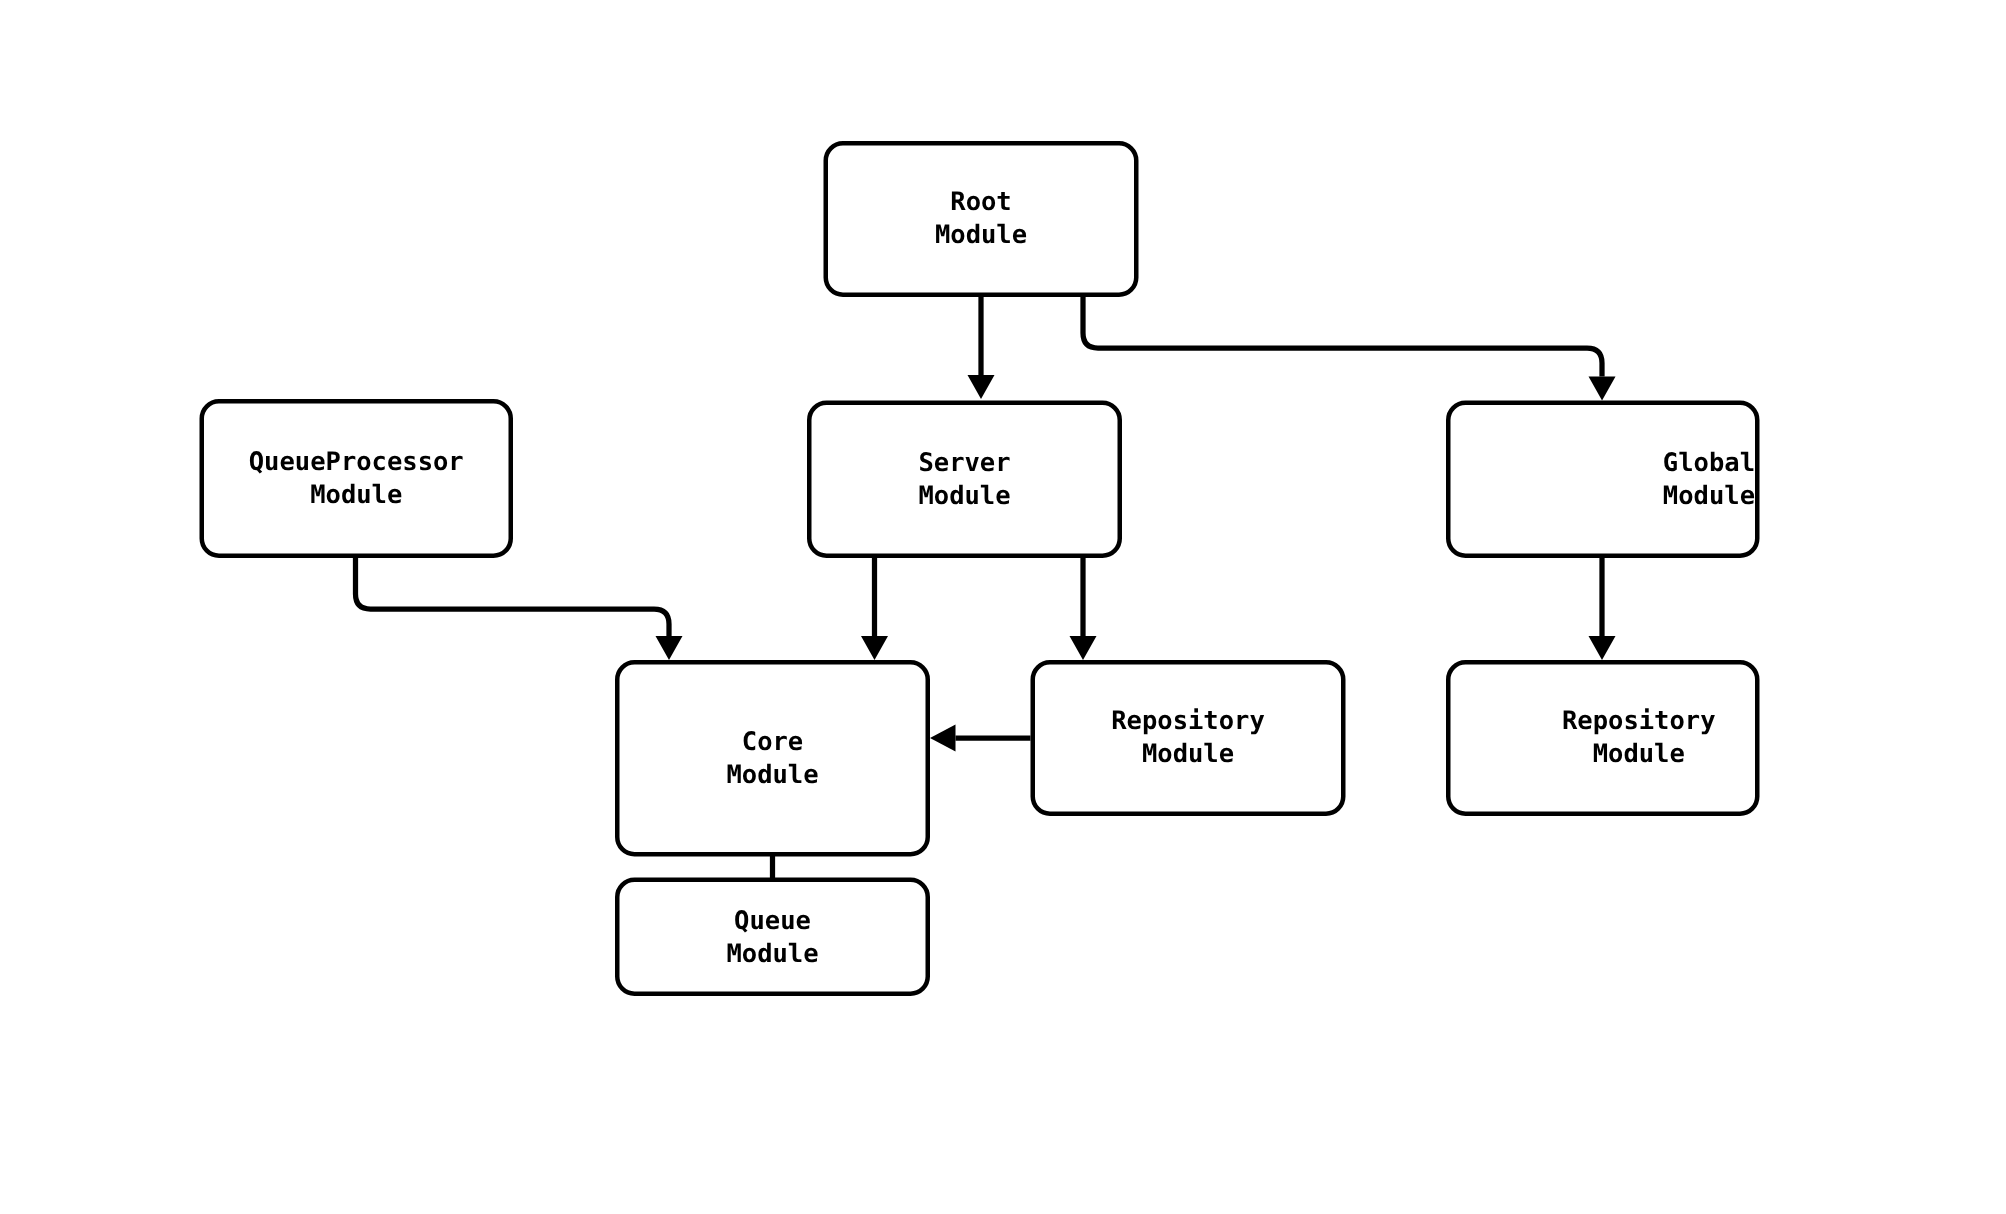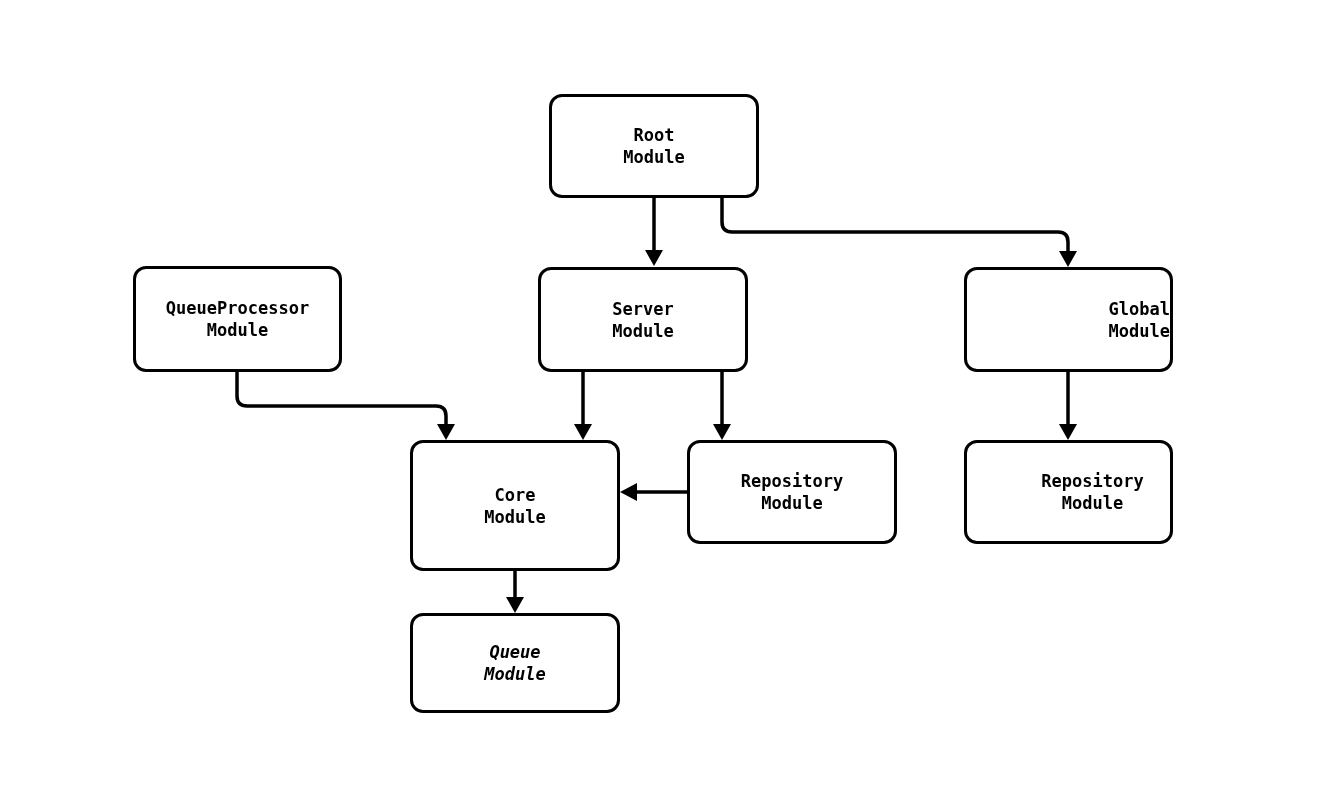--- a/index.html
+++ b/index.html
@@ -136,7 +136,7 @@
 Module</span>
   </div>
 
-  <div class="node" style="left:410px; top:613px; width:210px; height:100px;font-style:italic;">
+  <div class="node" style="left:410px; top:585px; width:210px; height:79px;">
     <span class="node-label">Queue
 Module</span>
   </div>

